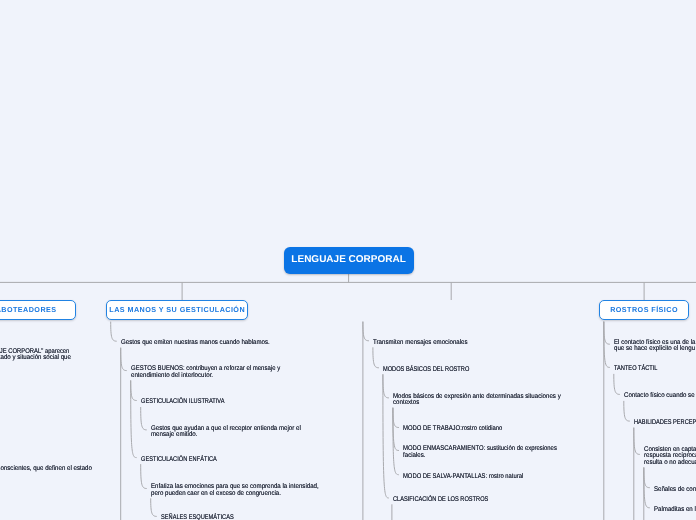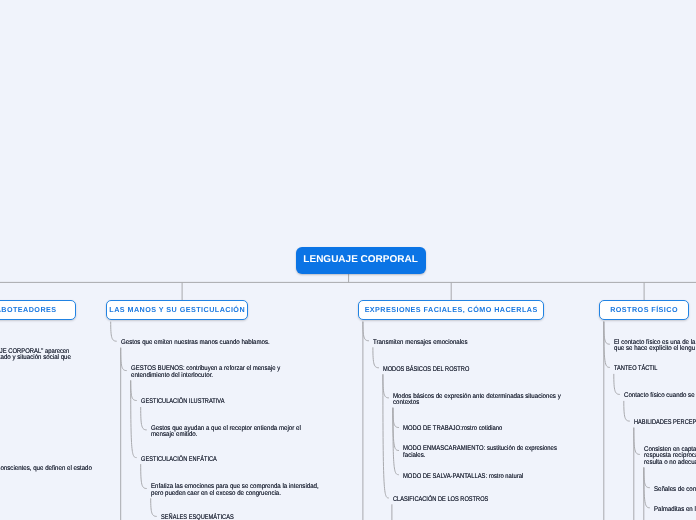--- a/index.html
+++ b/index.html
@@ -12,7 +12,7 @@
   .root-node{position:absolute;box-sizing:border-box;background:#0b74e5;color:#fff;
      border-radius:6px;font-weight:bold;font-size:10px;letter-spacing:0;
      text-align:center;white-space:nowrap;
-     box-shadow:0 1px 2px rgba(70,70,80,.32);margin-left:12px;}
+     box-shadow:0 1px 2px rgba(70,70,80,.32);}
 
   .branch-node{position:absolute;box-sizing:border-box;background:#fff;
      border:1.5px solid #2183e3;border-radius:5px;color:#1b79e0;font-weight:bold;

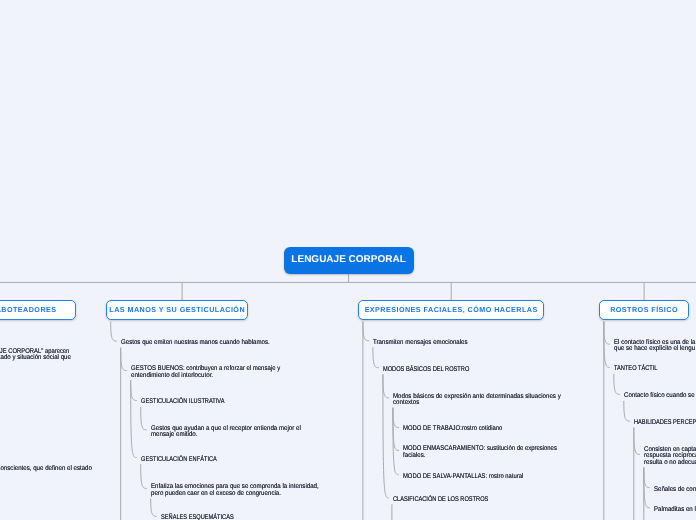--- a/index.html
+++ b/index.html
@@ -80,9 +80,6 @@
 <div class="branch-node" style="left:106.2px;top:300px;width:142px;height:20.2px;line-height:17.2px;">
   <span>LAS MANOS Y SU GESTICULACIÓN</span>
 </div>
-<div class="branch-node" style="left:358.4px;top:300px;width:185.6px;height:20.2px;line-height:17.2px;">
-  <span>EXPRESIONES FACIALES, CÓMO HACERLAS</span>
-</div>
 <div class="branch-node" style="left:599.3px;top:300px;width:89.6px;height:20.2px;line-height:17.2px;">
   <span>ROSTROS FÍSICO</span>
 </div>

